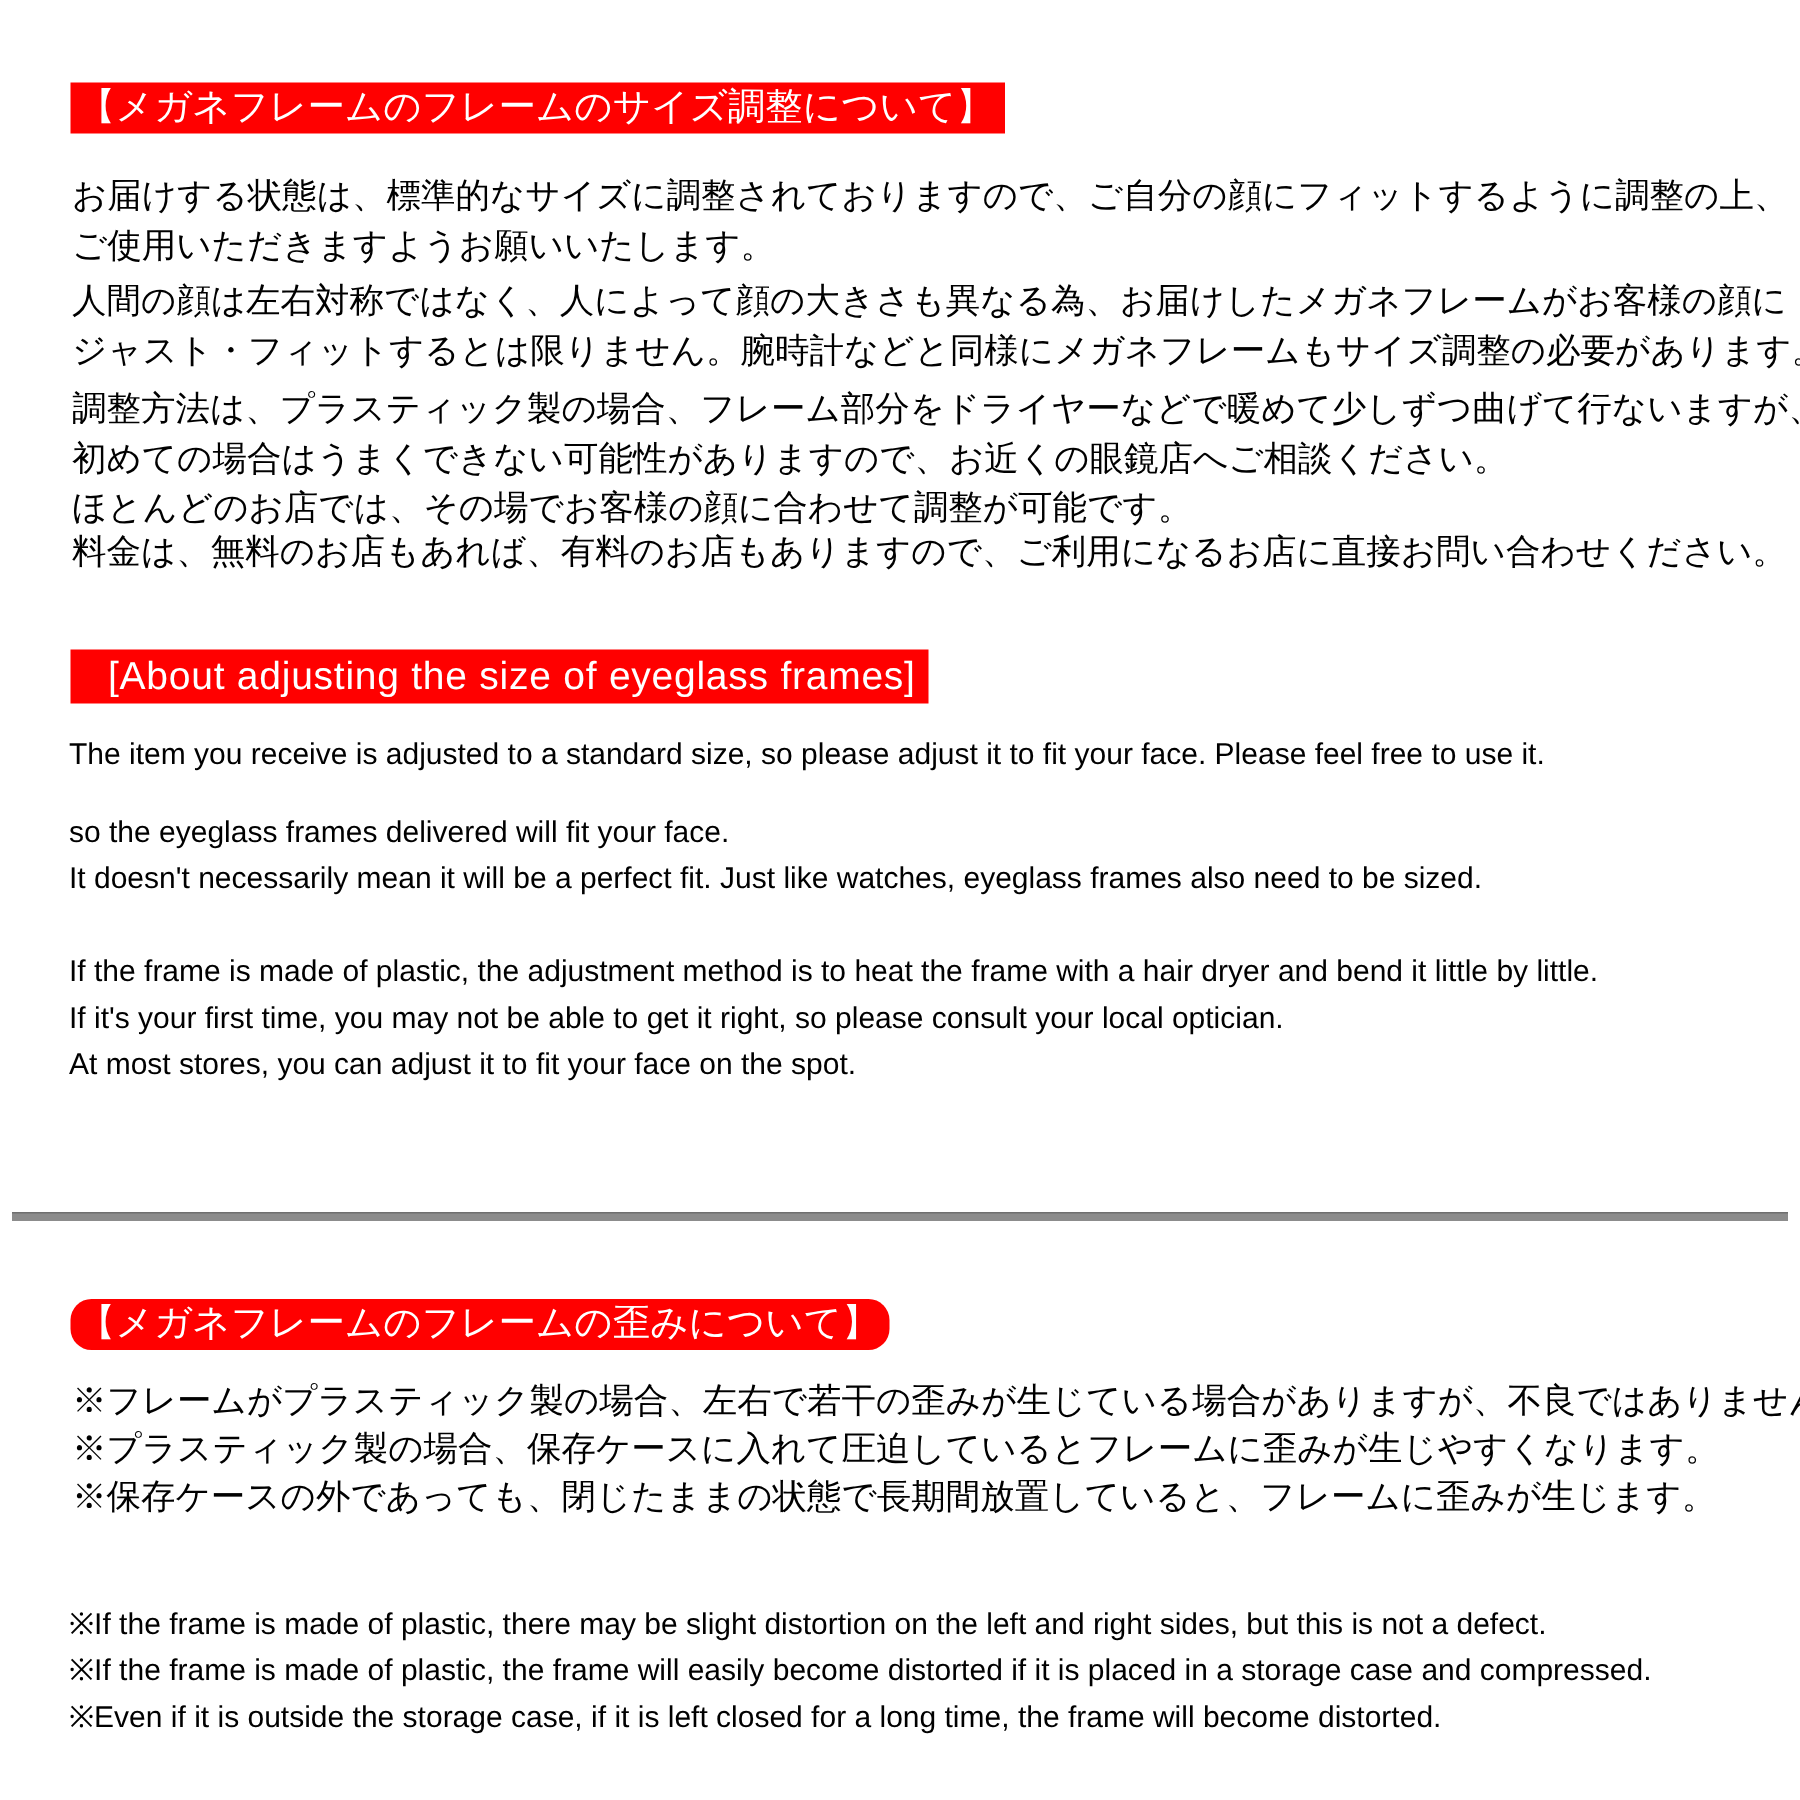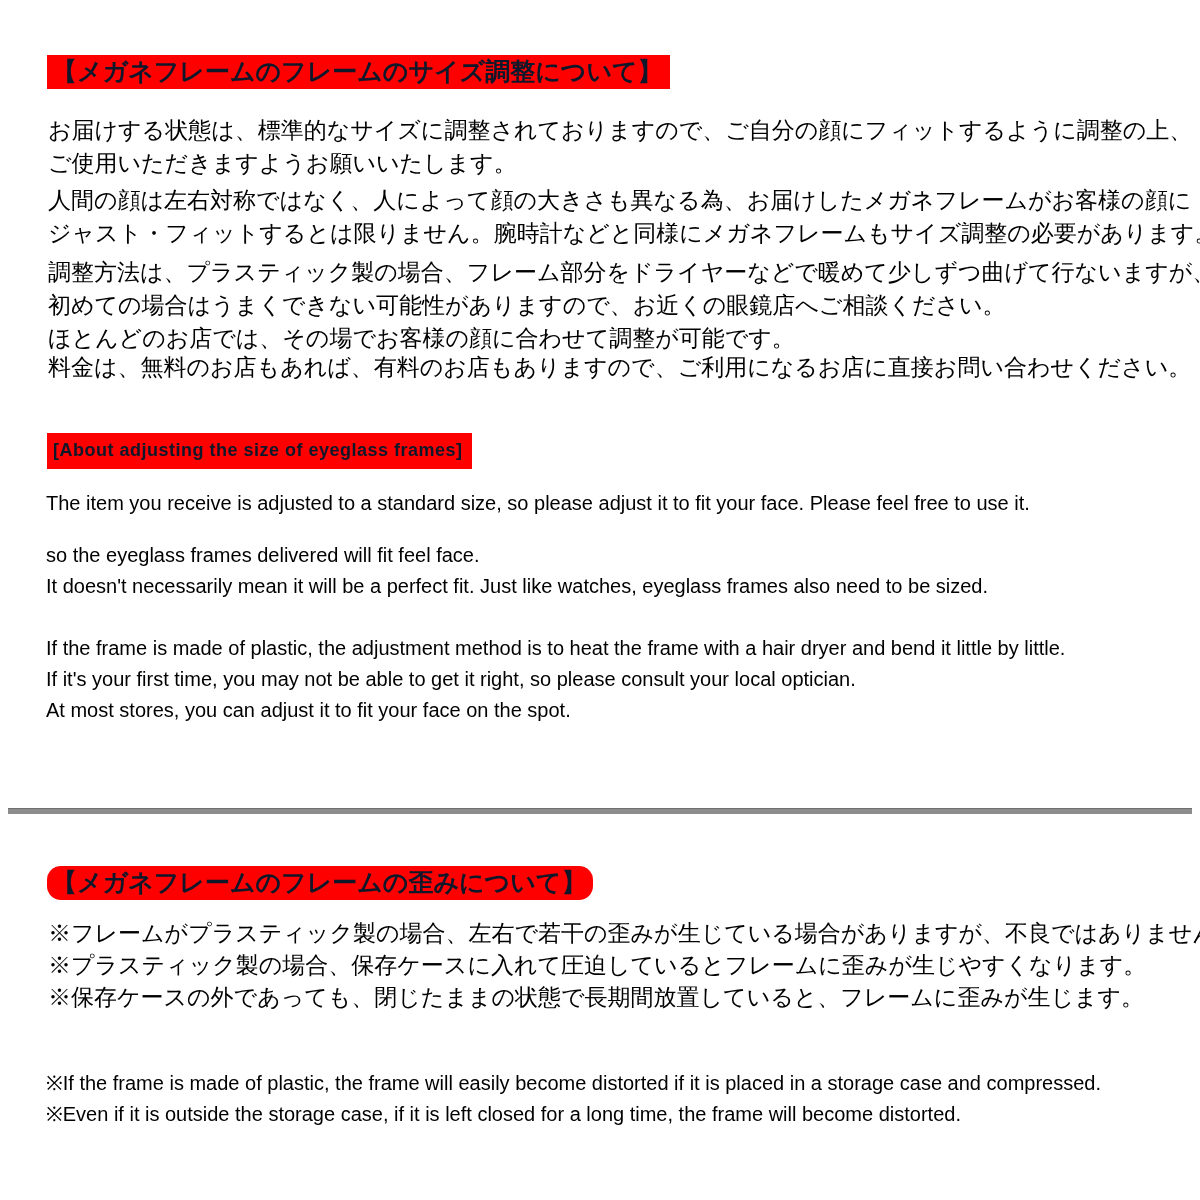--- a/index.html
+++ b/index.html
@@ -17,8 +17,8 @@
     left:47px;
     display:inline-block;
     background:#ff0000;
-    color:#0f172a;
-    font-weight:bold;
+    color:#ffffff;
+    font-weight:normal;
     white-space:nowrap;
   }
   .jh { font-size:25px; line-height:31px; padding:1px 7px 2px 5px; }

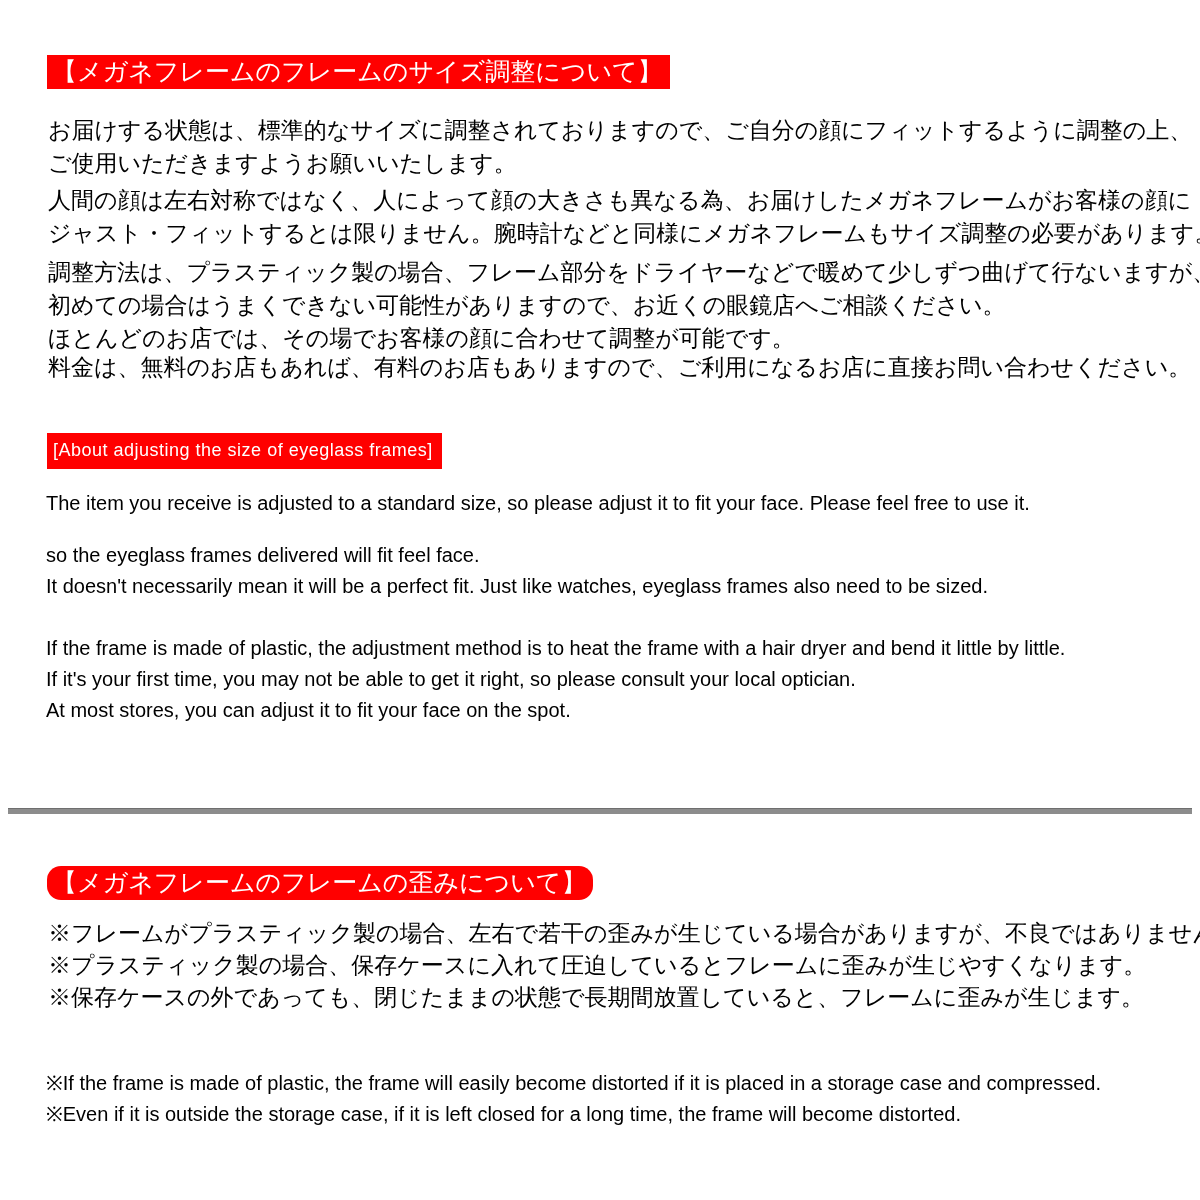--- a/index.html
+++ b/index.html
@@ -22,7 +22,7 @@
     white-space:nowrap;
   }
   .jh { font-size:25px; line-height:31px; padding:1px 7px 2px 5px; }
-  .eh { font-size:18px; line-height:32px; padding:1px 9px 3px 6px; letter-spacing:0.5px; }
+  .eh { font-size:26px; line-height:32px; padding:1px 9px 3px 25px; letter-spacing:0.5px; }
   .ja-text {
     position:absolute;
     left:48px;

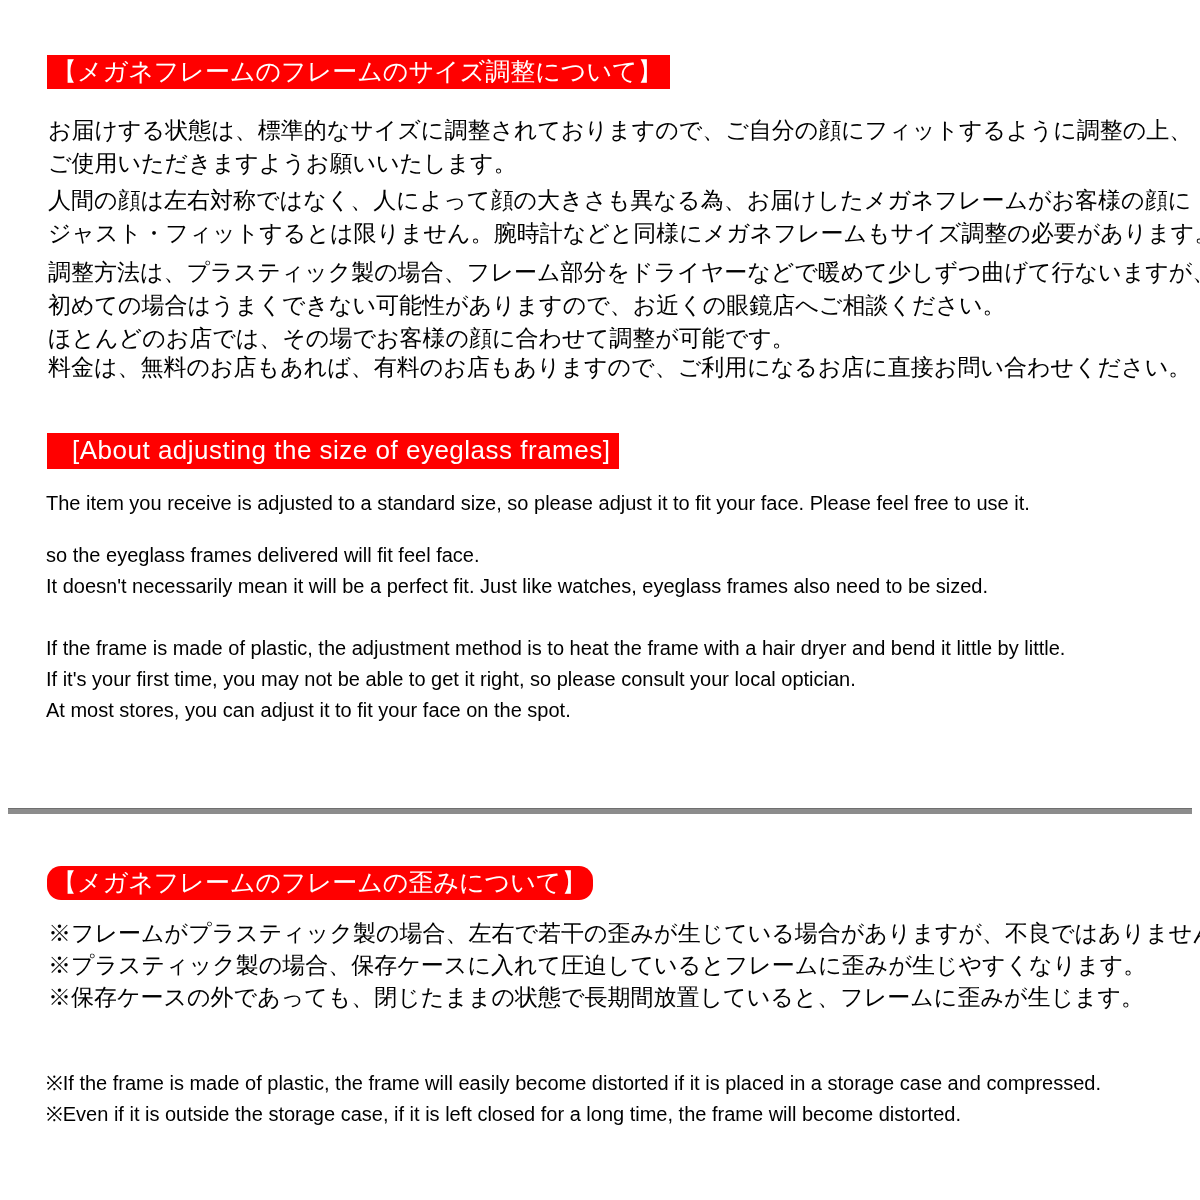--- a/index.html
+++ b/index.html
@@ -83,7 +83,7 @@
   </div>
 
   <div class="en-text" style="top:540px;">
-    <div>so the eyeglass frames delivered will fit feel face.</div>
+    <div>so the eyeglass frames delivered will fit your face.</div>
     <div>It doesn't necessarily mean it will be a perfect fit. Just like watches, eyeglass frames also need to be sized.</div>
   </div>
 

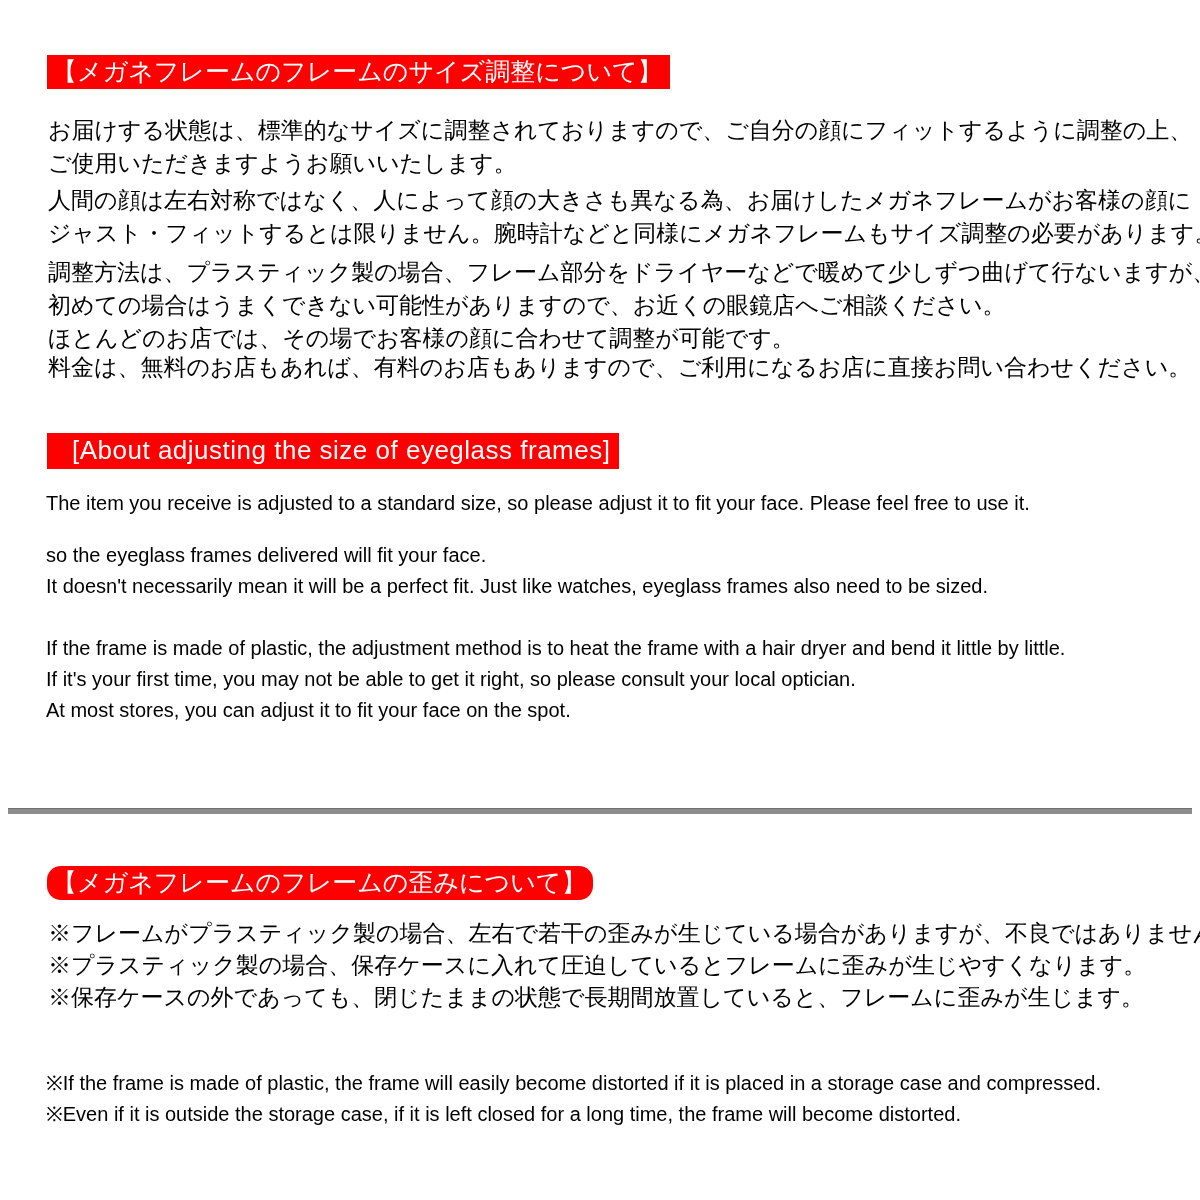--- a/index.html
+++ b/index.html
@@ -106,6 +106,7 @@
 
 
   <div class="en-text" style="top:1068px;">
+    <div>※If the frame is made of plastic, there may be slight distortion on the left and right sides, but this is not a defect.</div>
     <div>※If the frame is made of plastic, the frame will easily become distorted if it is placed in a storage case and compressed.</div>
     <div>※Even if it is outside the storage case, if it is left closed for a long time, the frame will become distorted.</div>
   </div>

